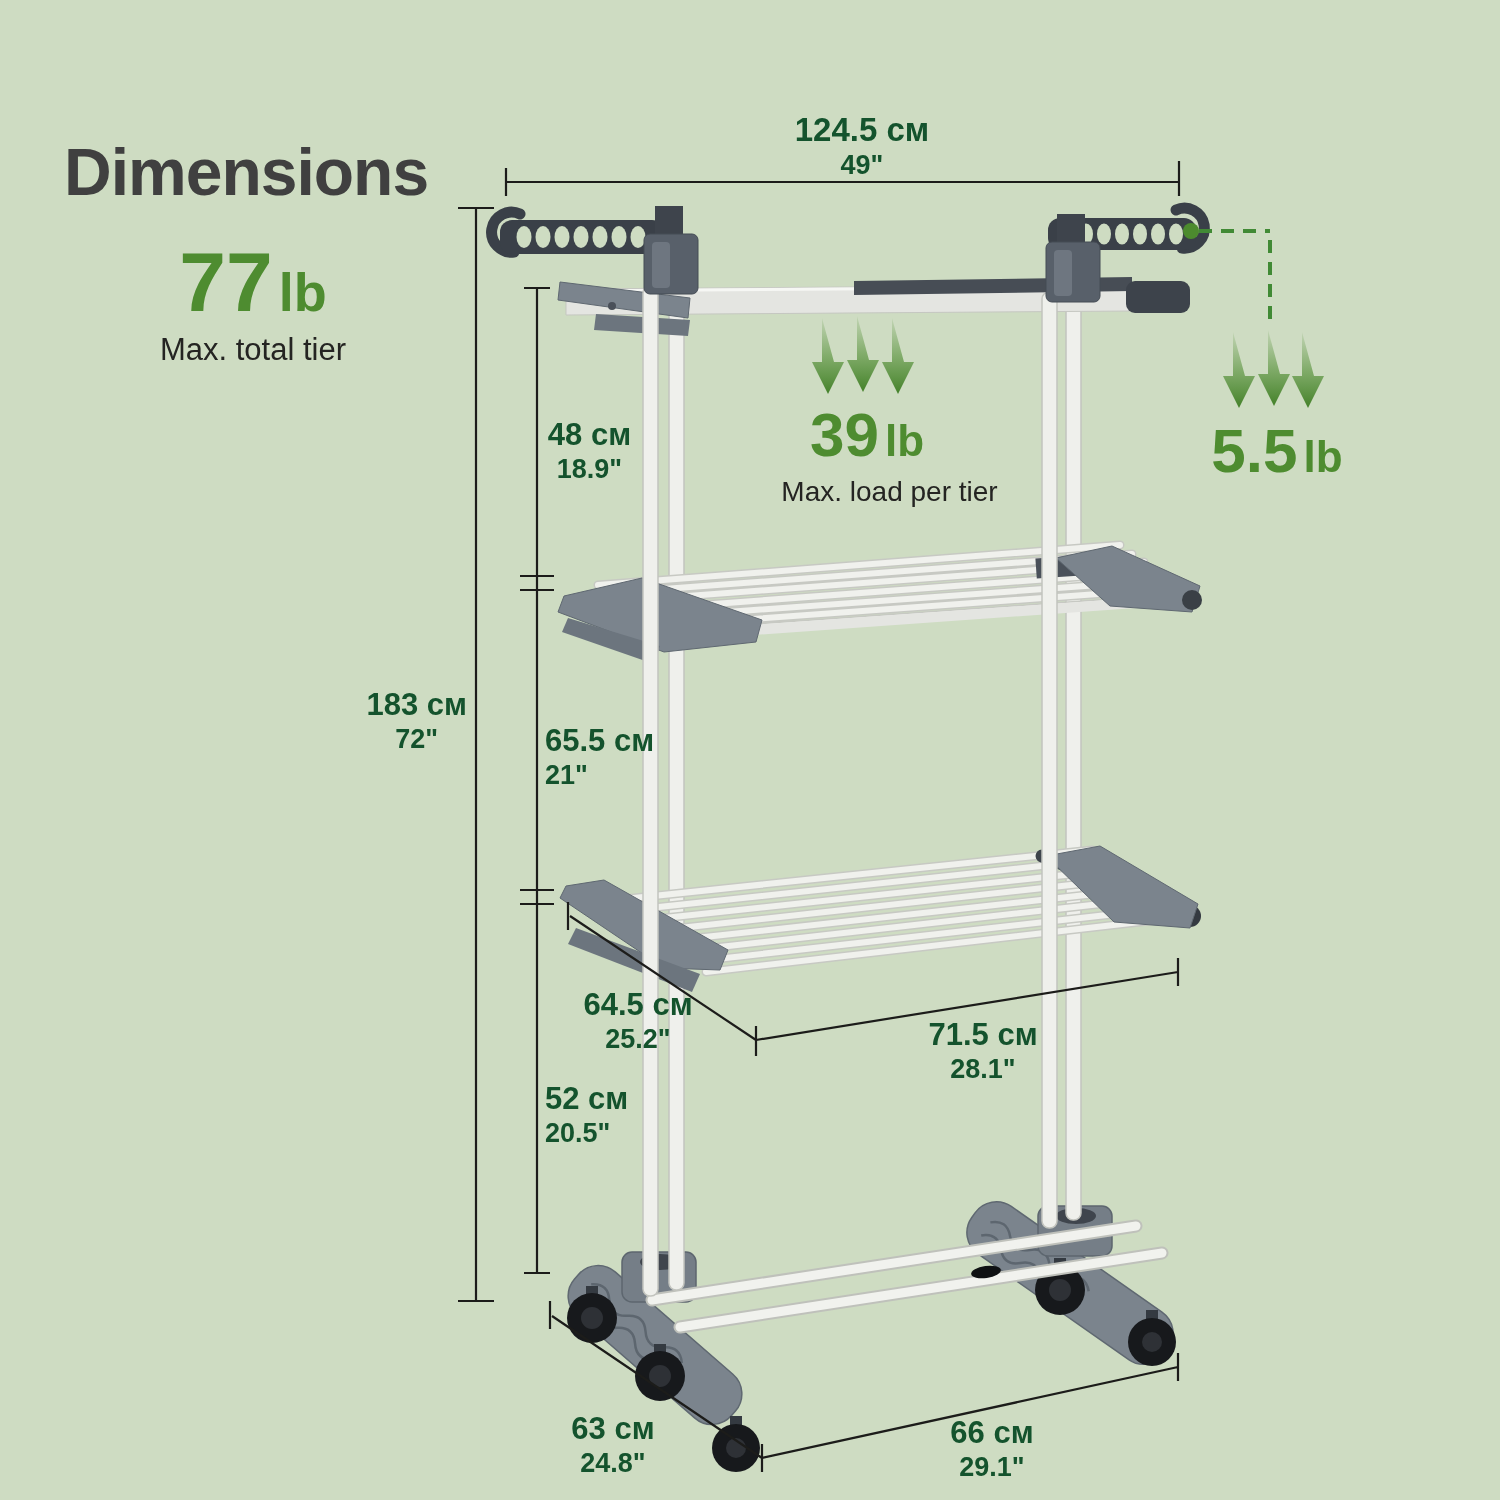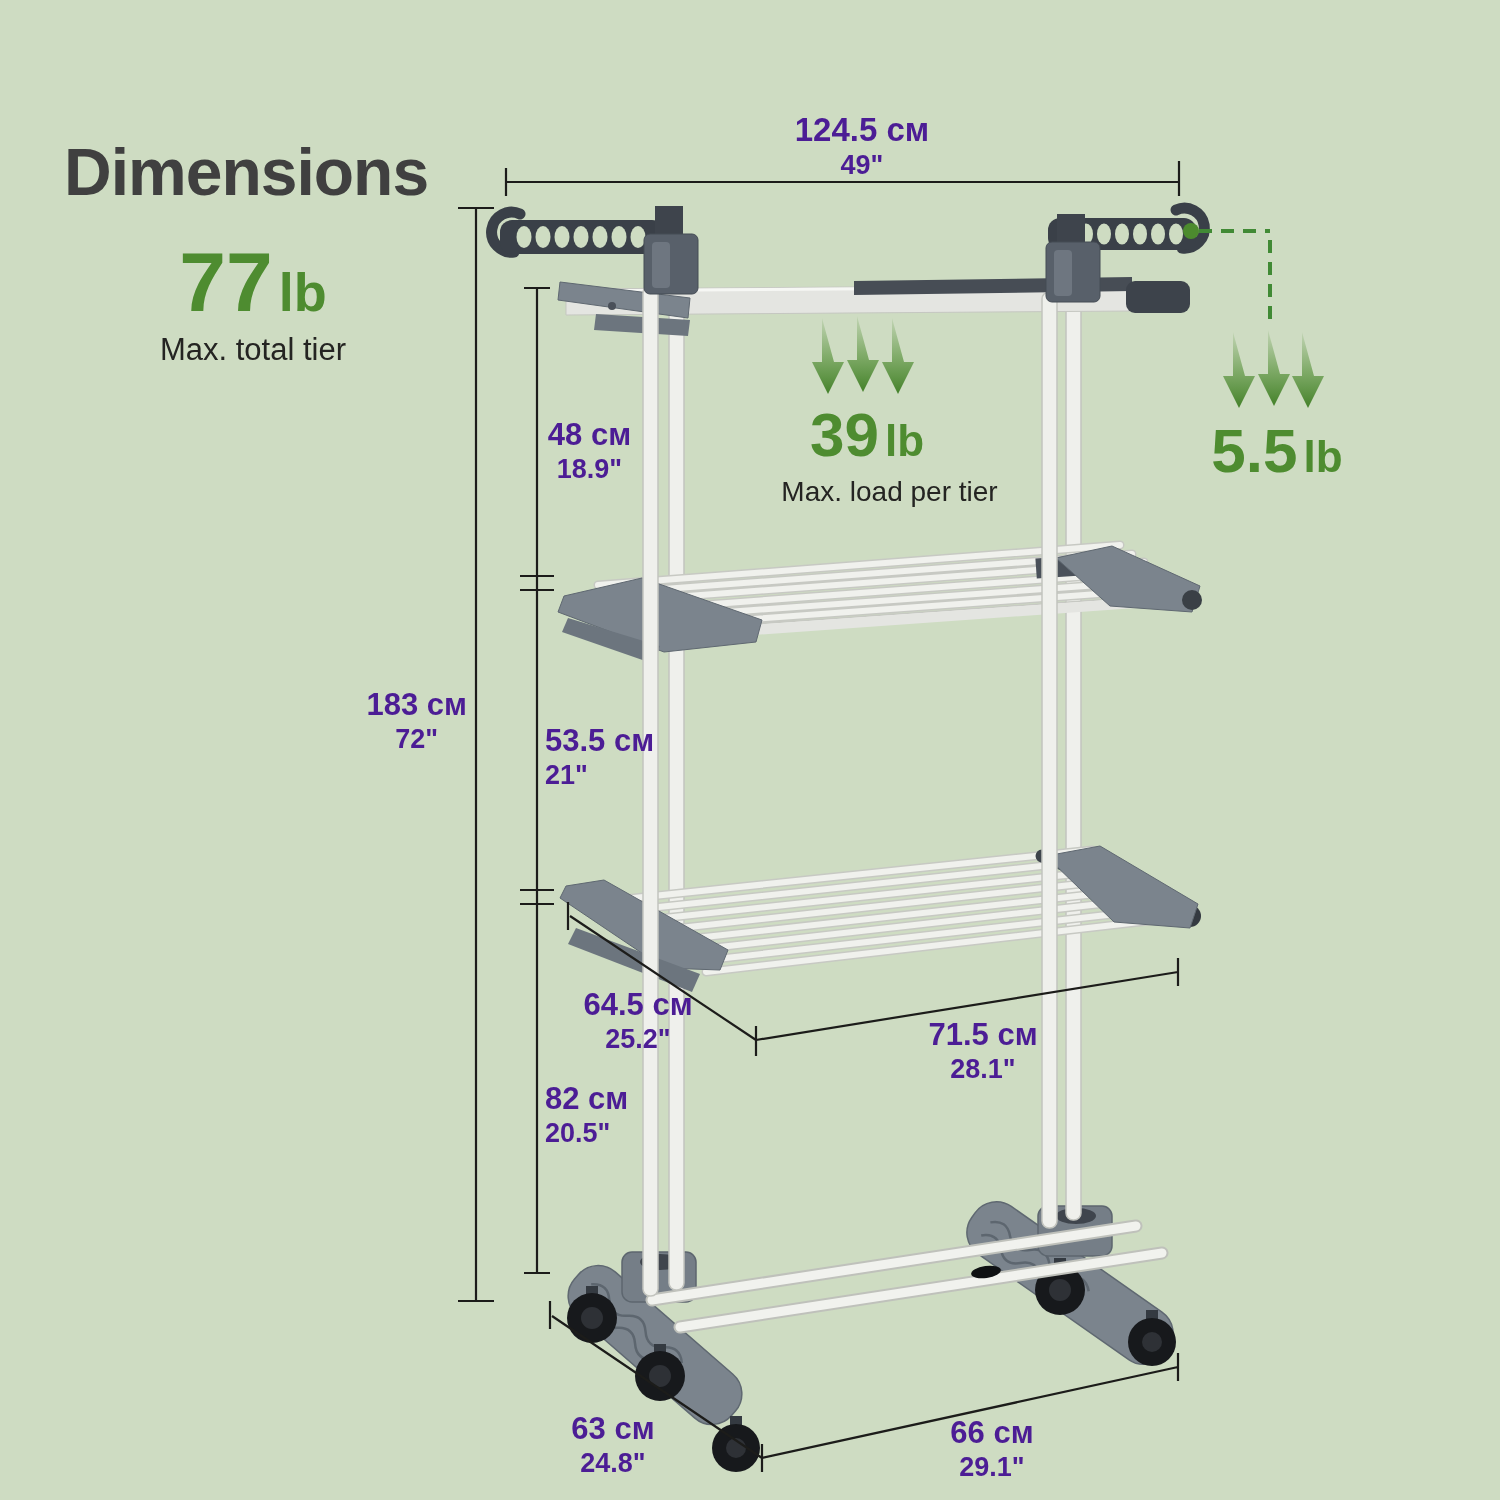--- a/index.html
+++ b/index.html
@@ -25,7 +25,7 @@
   .load .cap{color:#242422;font-size:31px;font-weight:400;margin-top:8px;}
   .load.tier .cap{font-size:28px;margin-top:10px;margin-left:45px;}
 
-  .dim{position:absolute;transform:translateX(-50%);text-align:center;font-weight:700;color:#4c1d95;white-space:nowrap;}
+  .dim{position:absolute;transform:translateX(-50%);text-align:center;font-weight:700;color:#14532d;white-space:nowrap;}
   .dim .cm{font-size:31px;line-height:37px;}
   .dim .in{font-size:27px;line-height:33px;}
   .dim.top .cm{font-size:33px;line-height:39px;}

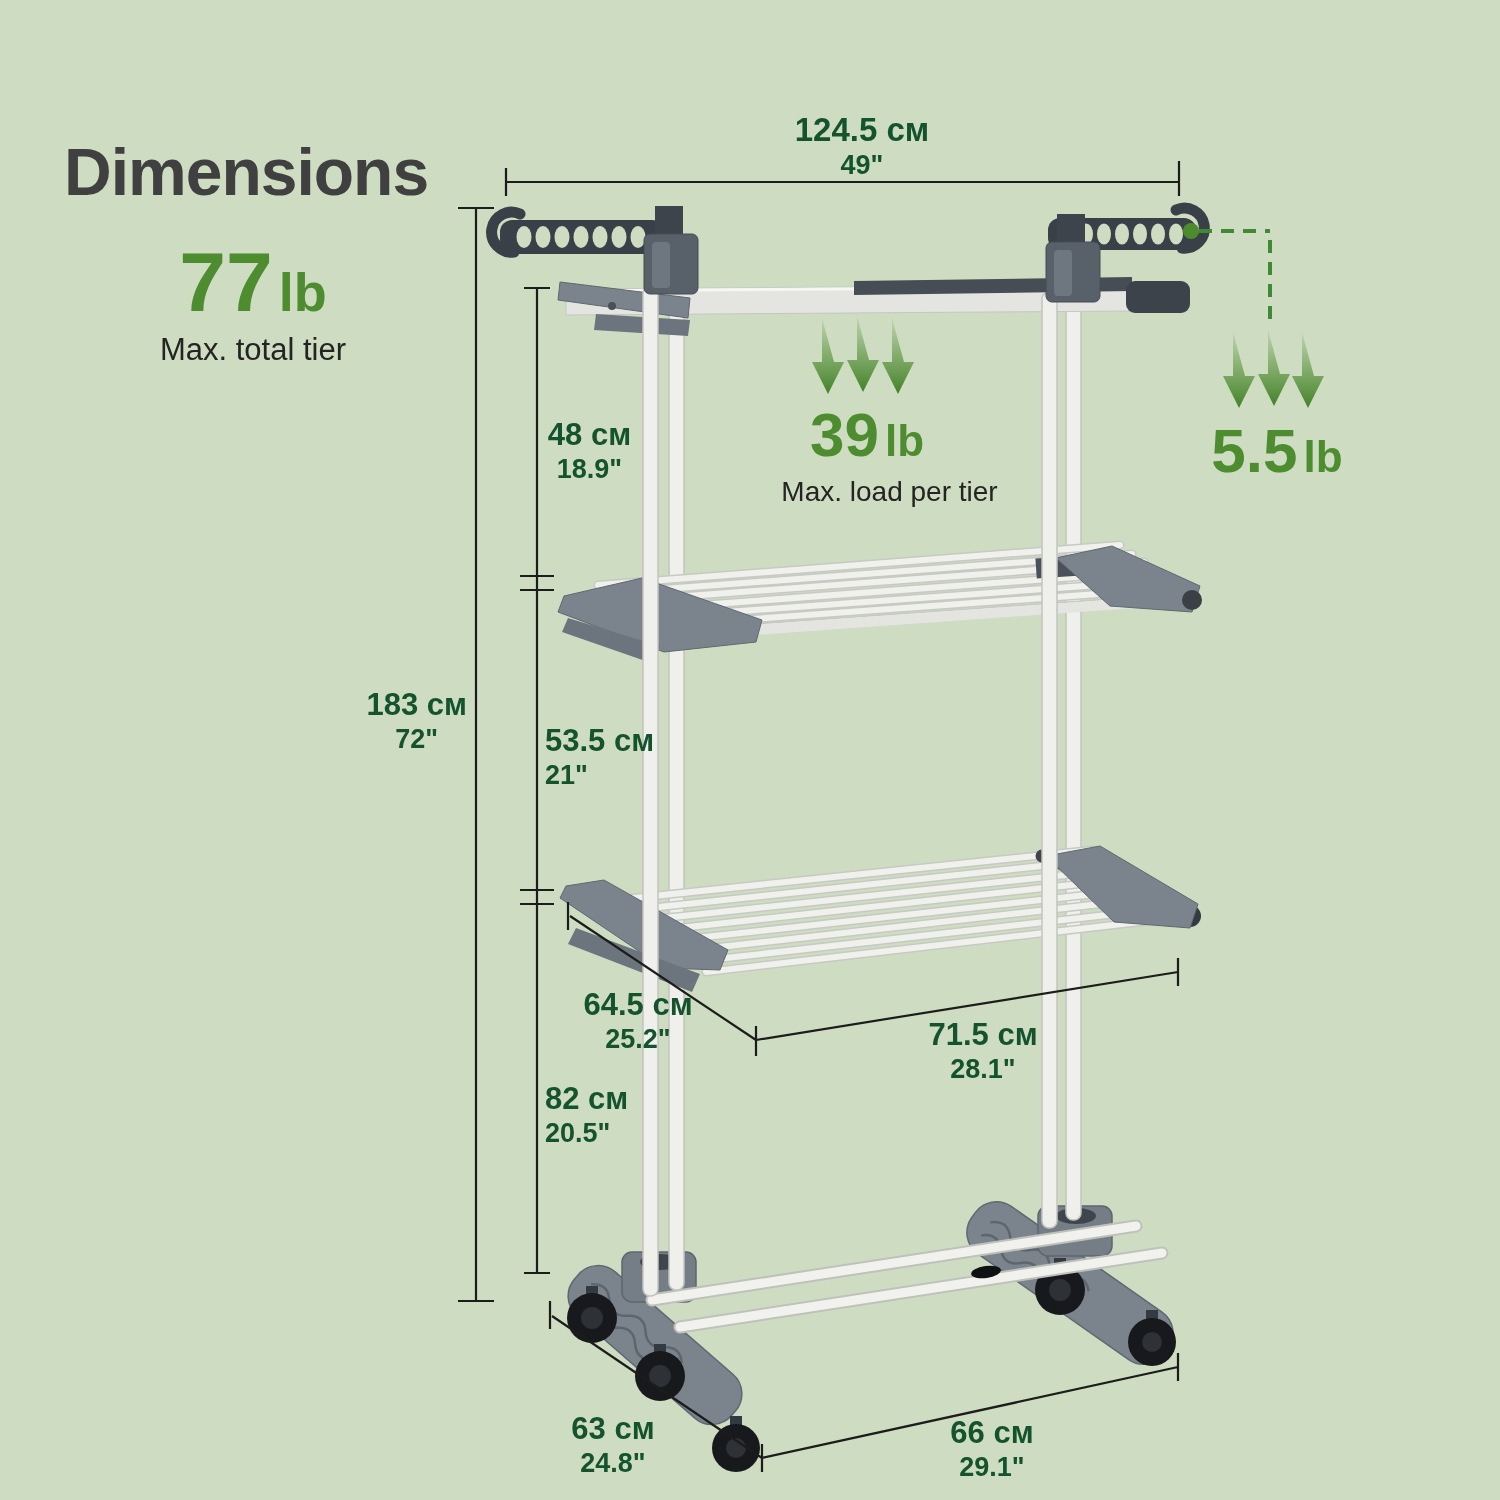--- a/index.html
+++ b/index.html
@@ -238,7 +238,7 @@
   </div>
 
   <div class="dim alignleft" style="left:545px;top:722px;">
-    <div class="cm">53.5 см</div>
+    <div class="cm">65.5 см</div>
       <div class="in">21"</div>
   </div>
 

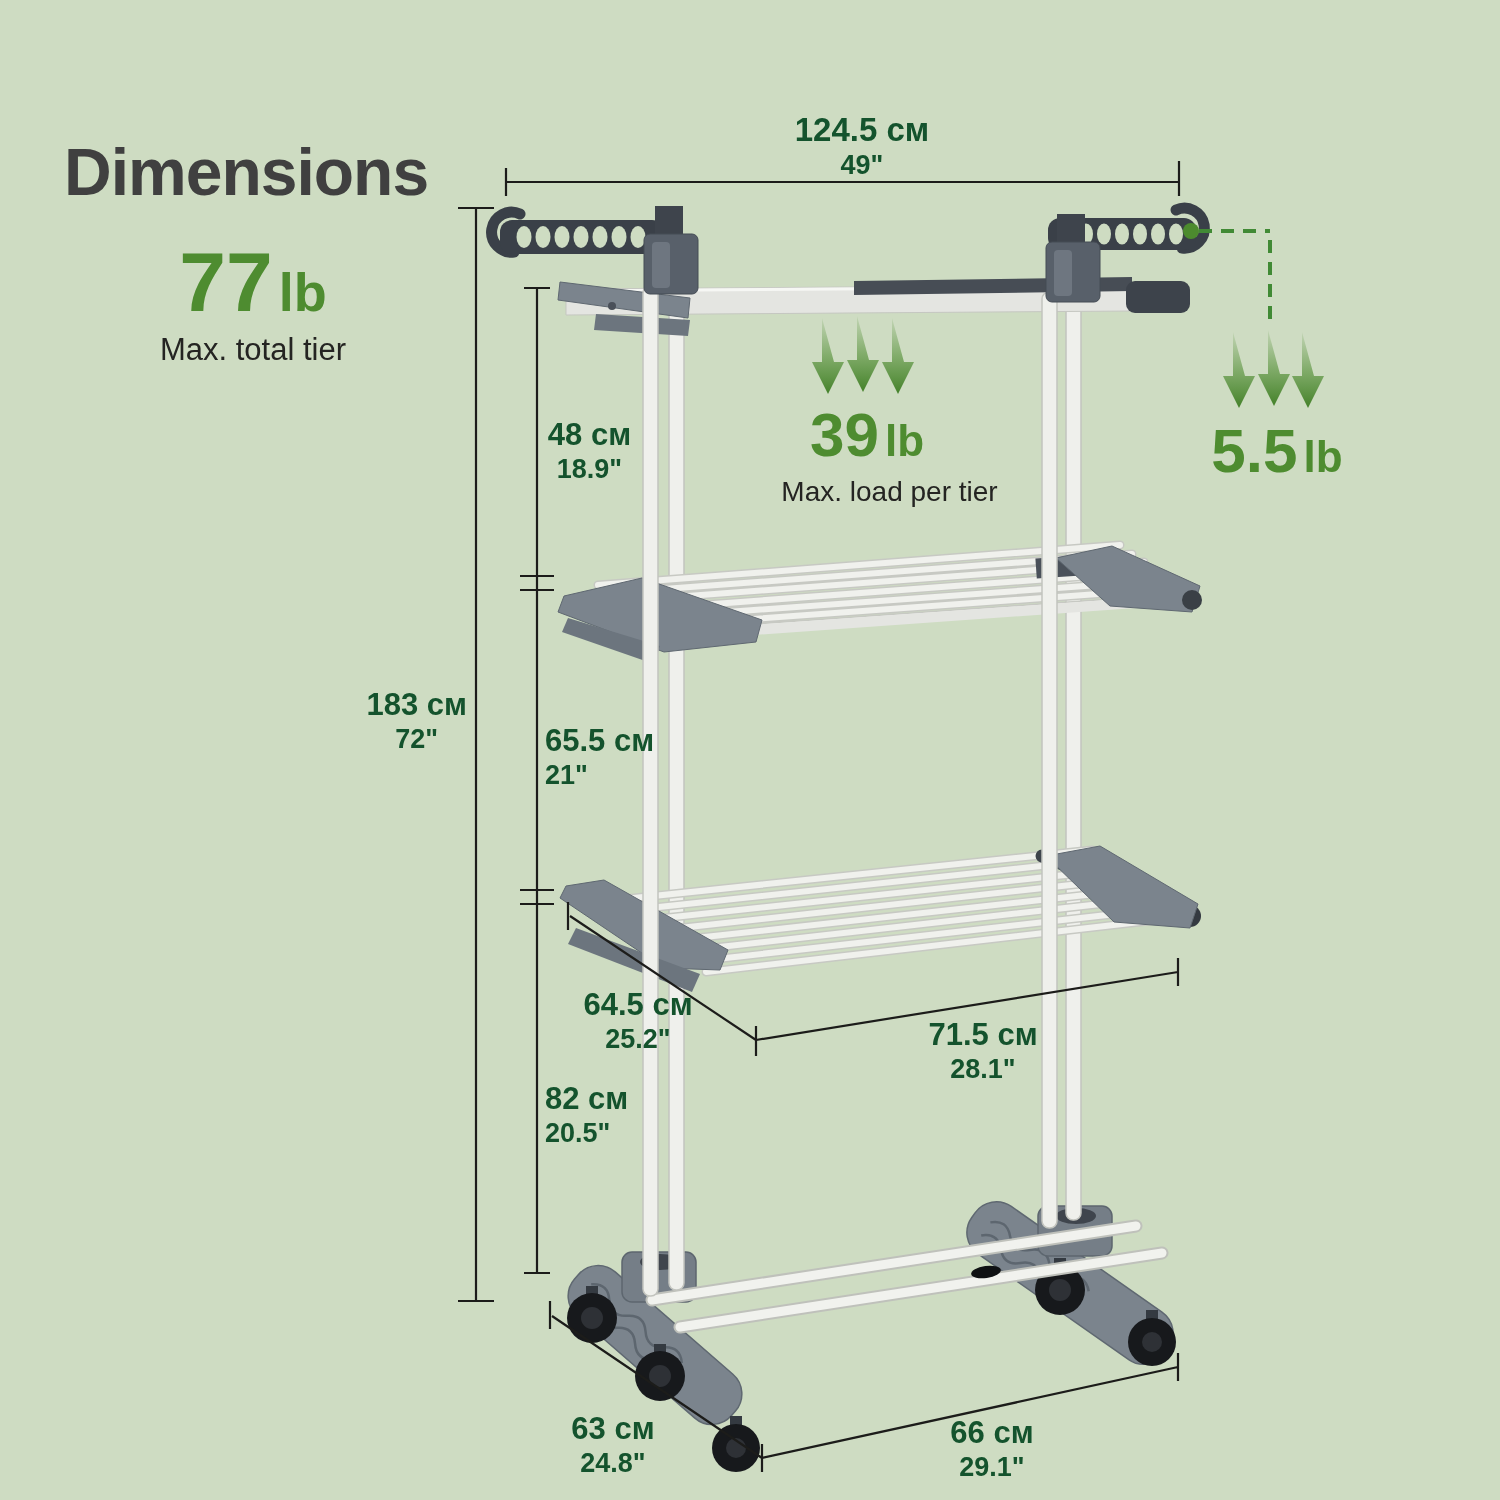--- a/index.html
+++ b/index.html
@@ -253,7 +253,7 @@
   </div>
 
   <div class="dim alignleft" style="left:545px;top:1080px;">
-    <div class="cm">82 см</div>
+    <div class="cm">52 см</div>
       <div class="in">20.5"</div>
   </div>
 

